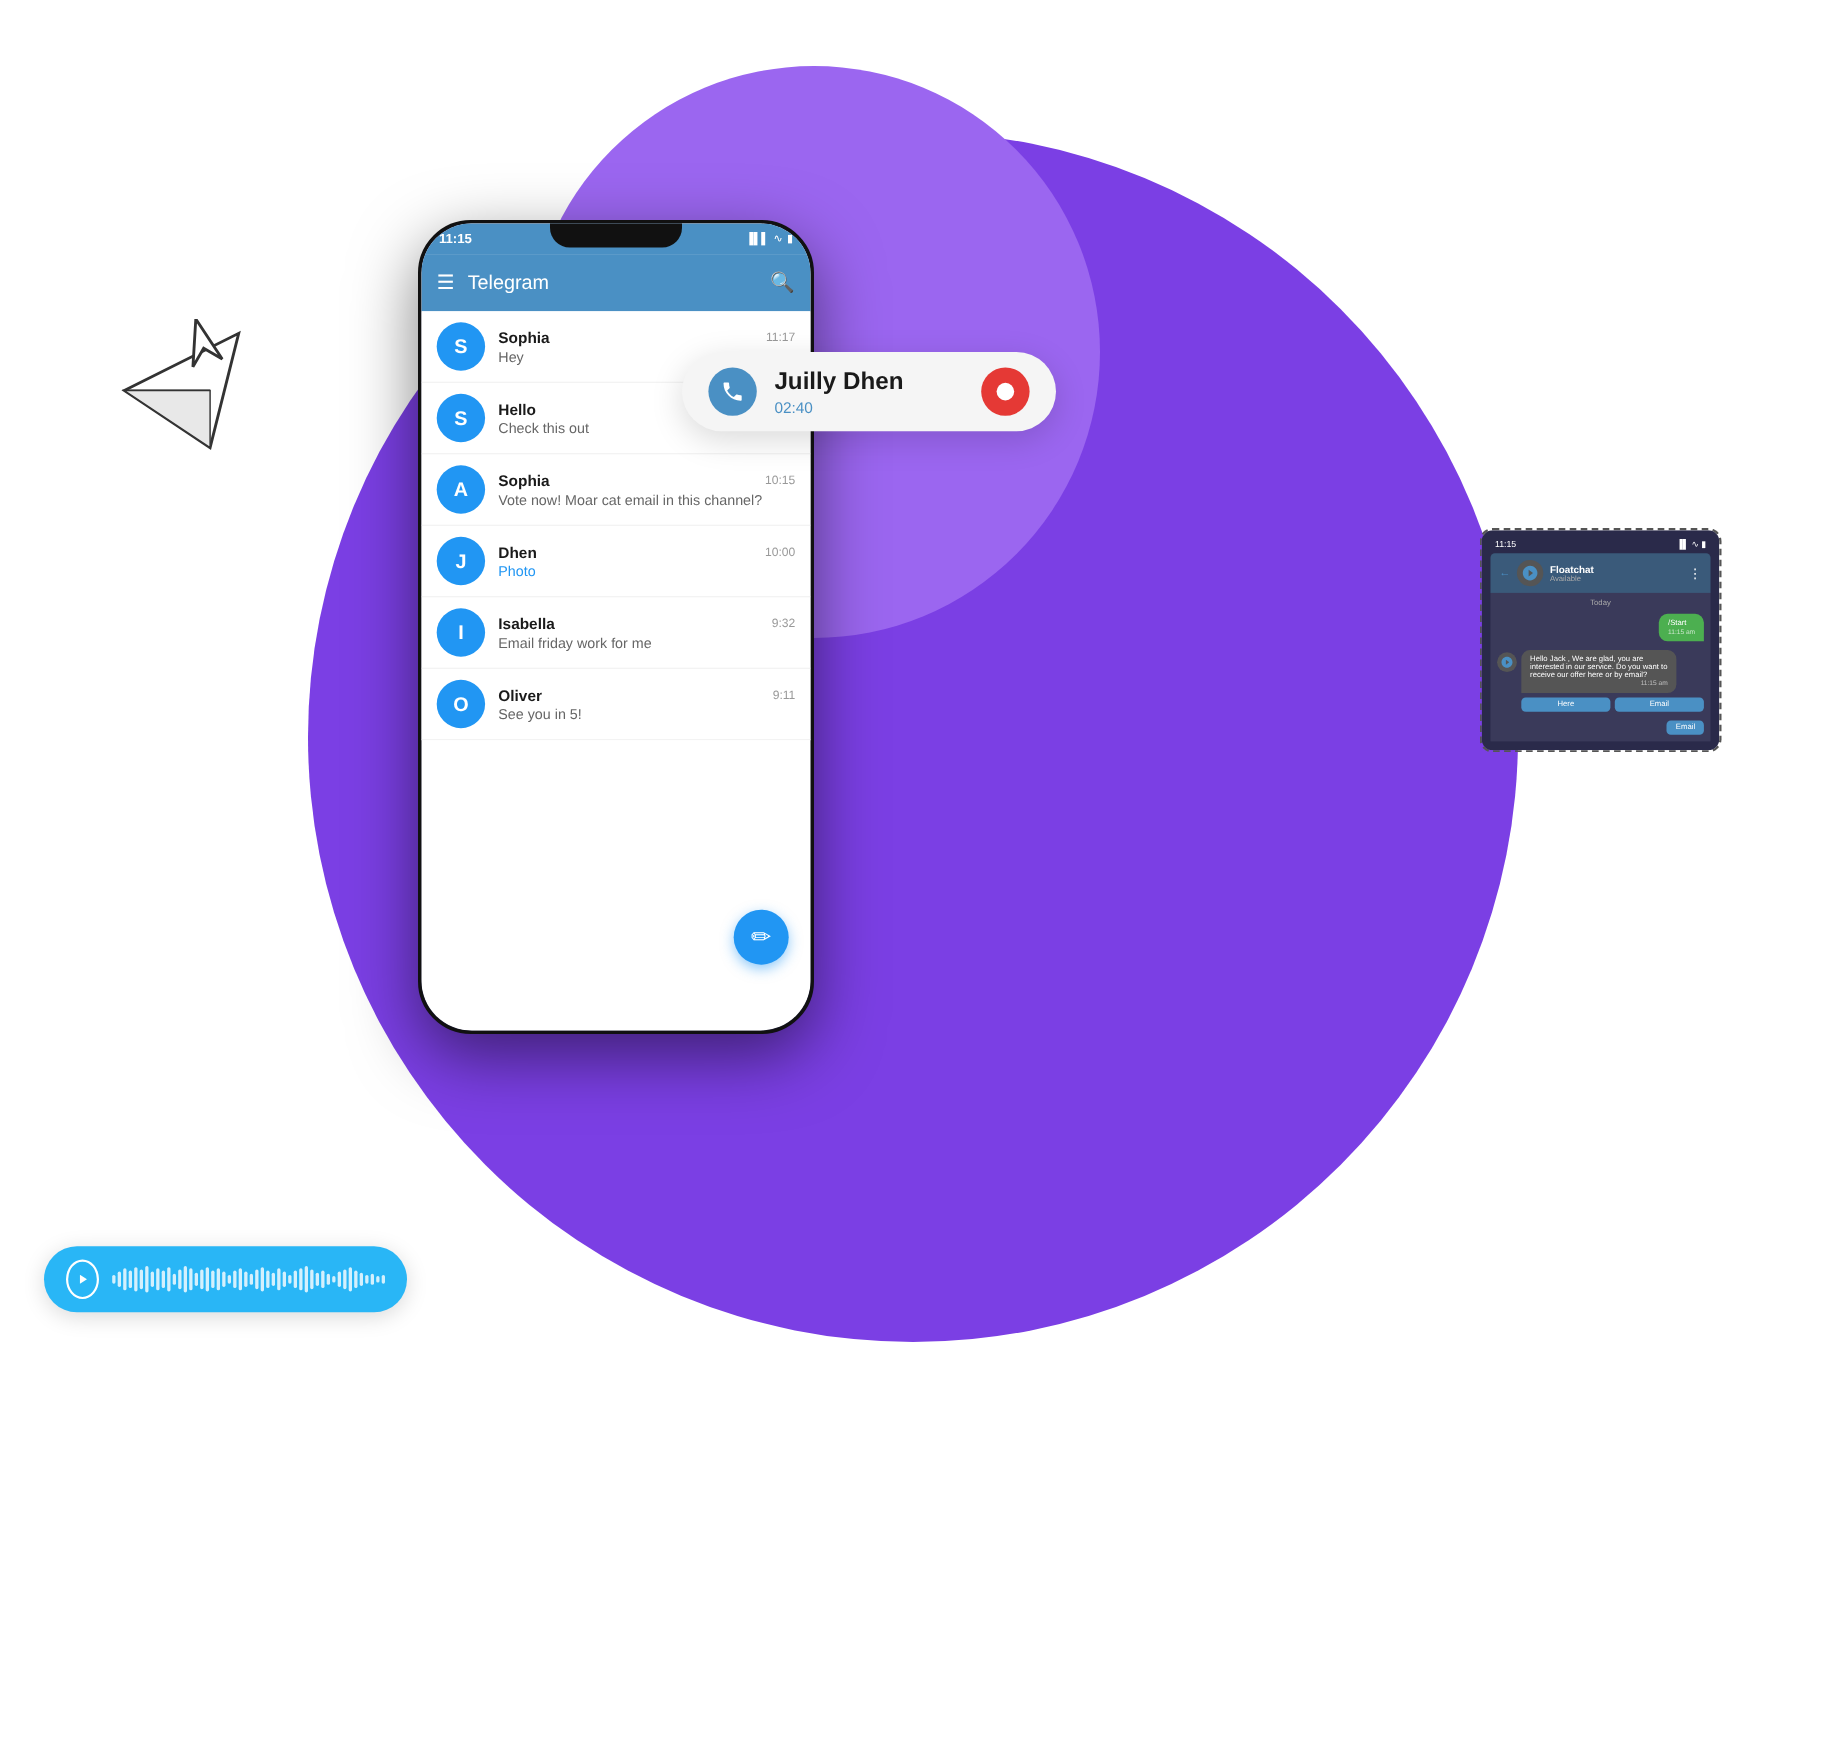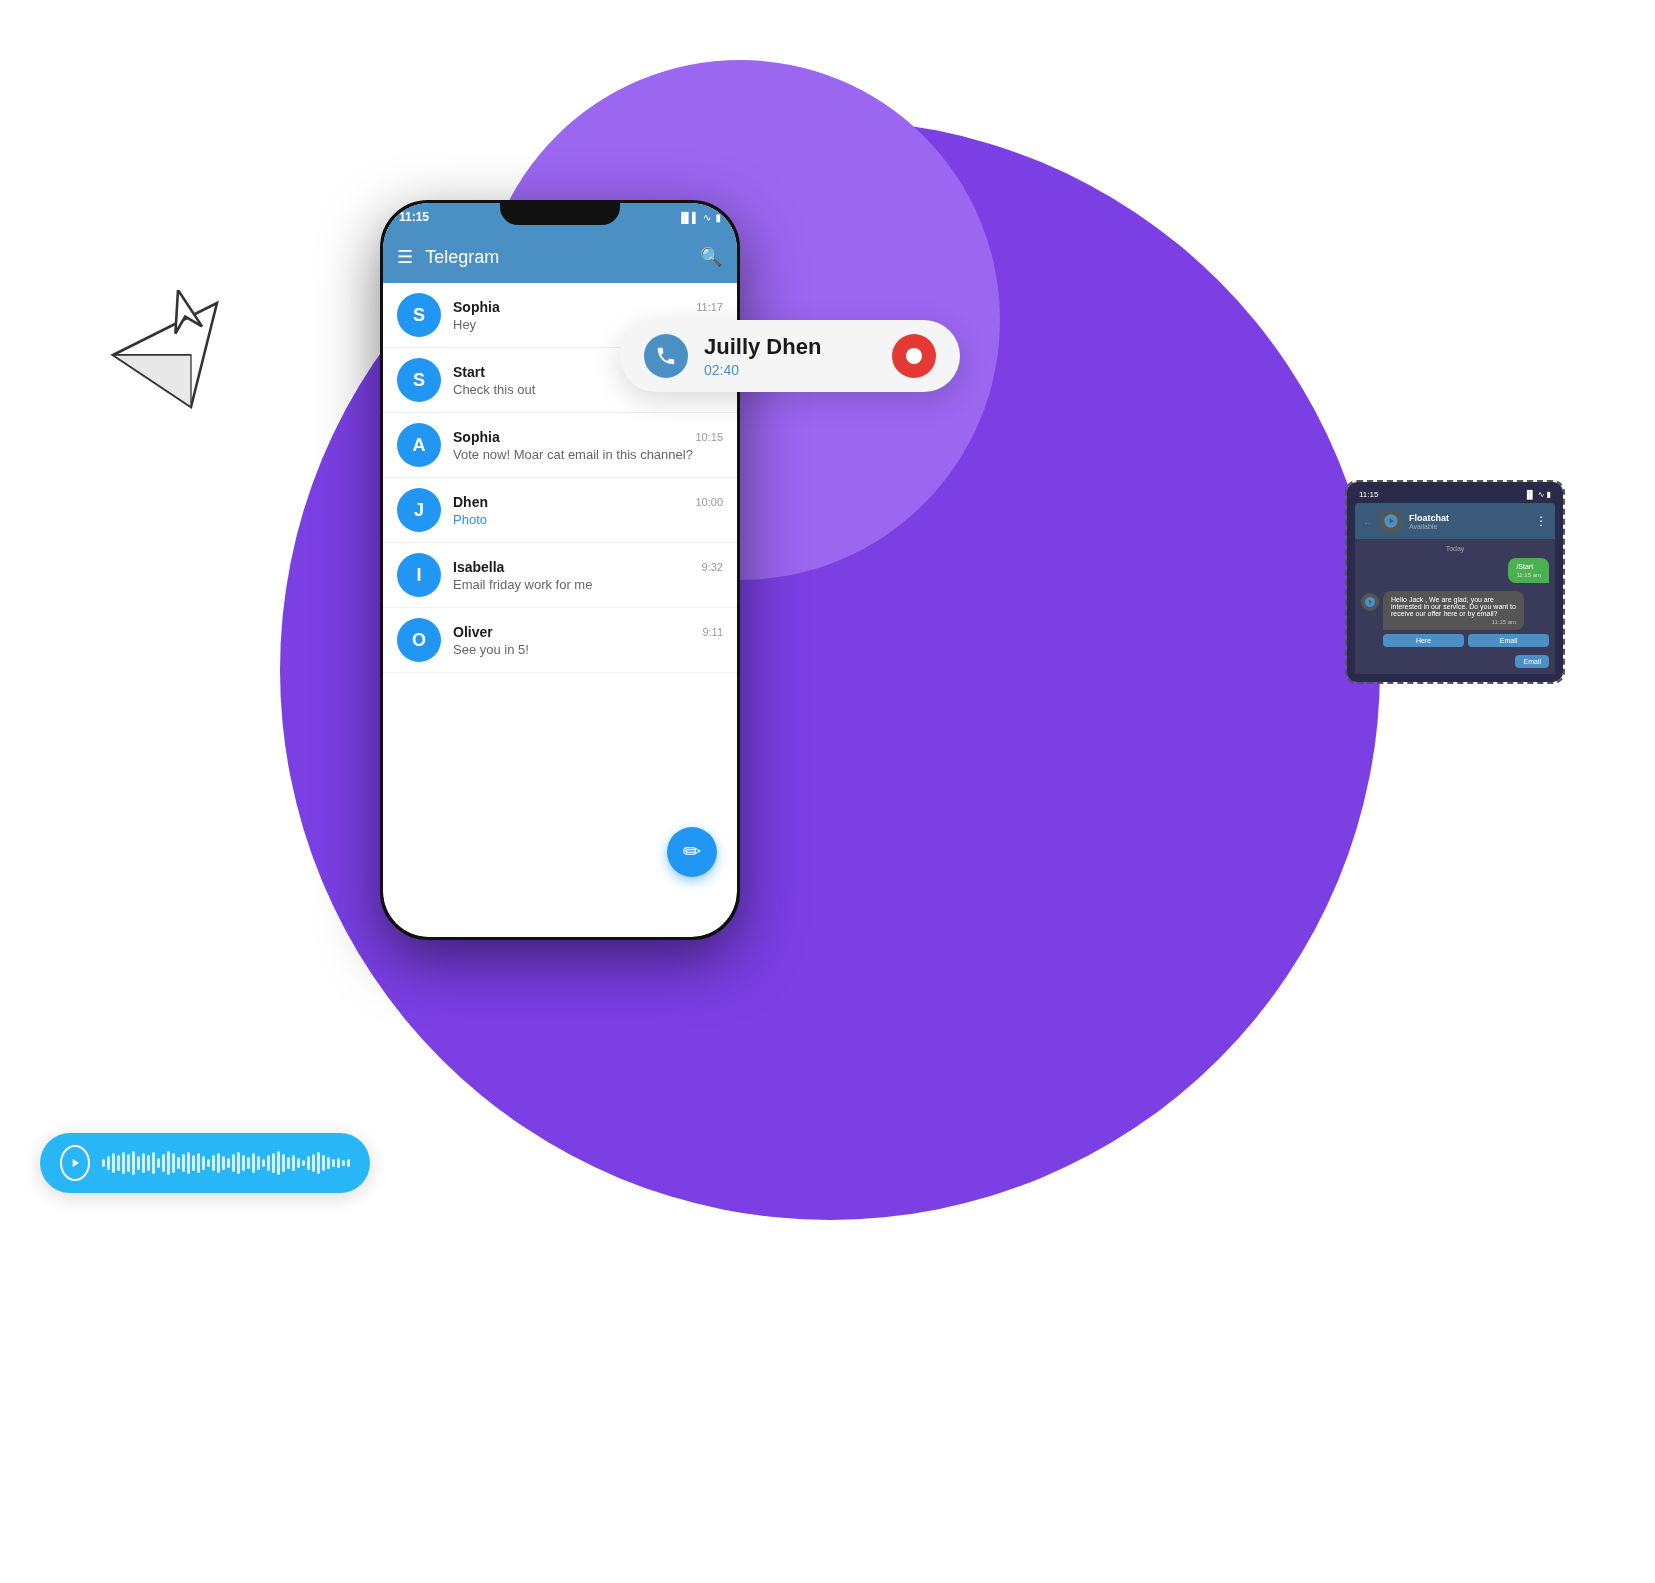--- a/index.html
+++ b/index.html
@@ -493,7 +493,7 @@
           <div class="avatar" style="background:#2196F3">S</div>
           <div class="chat-content">
             <div class="chat-top">
-              <span class="chat-name">Start</span>
+              <span class="chat-name">Hello</span>
               <span class="chat-time">11:15</span>
             </div>
             <div class="chat-preview">Check this out</div>

